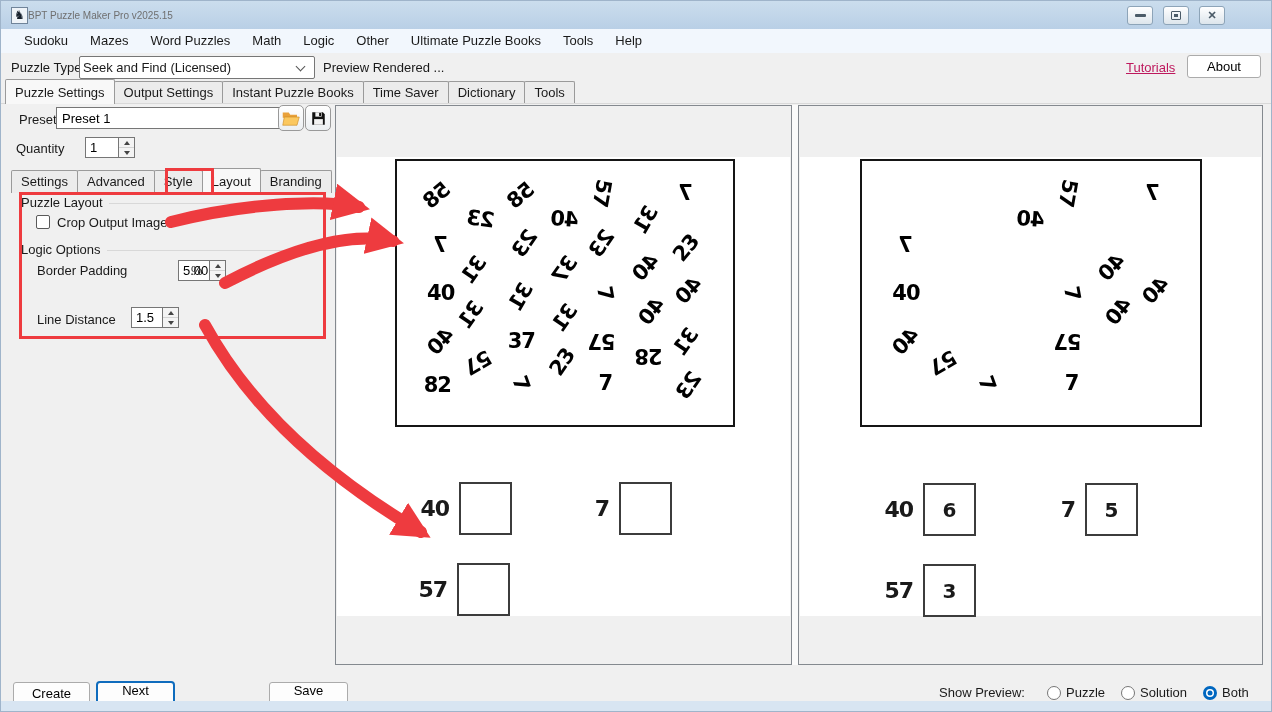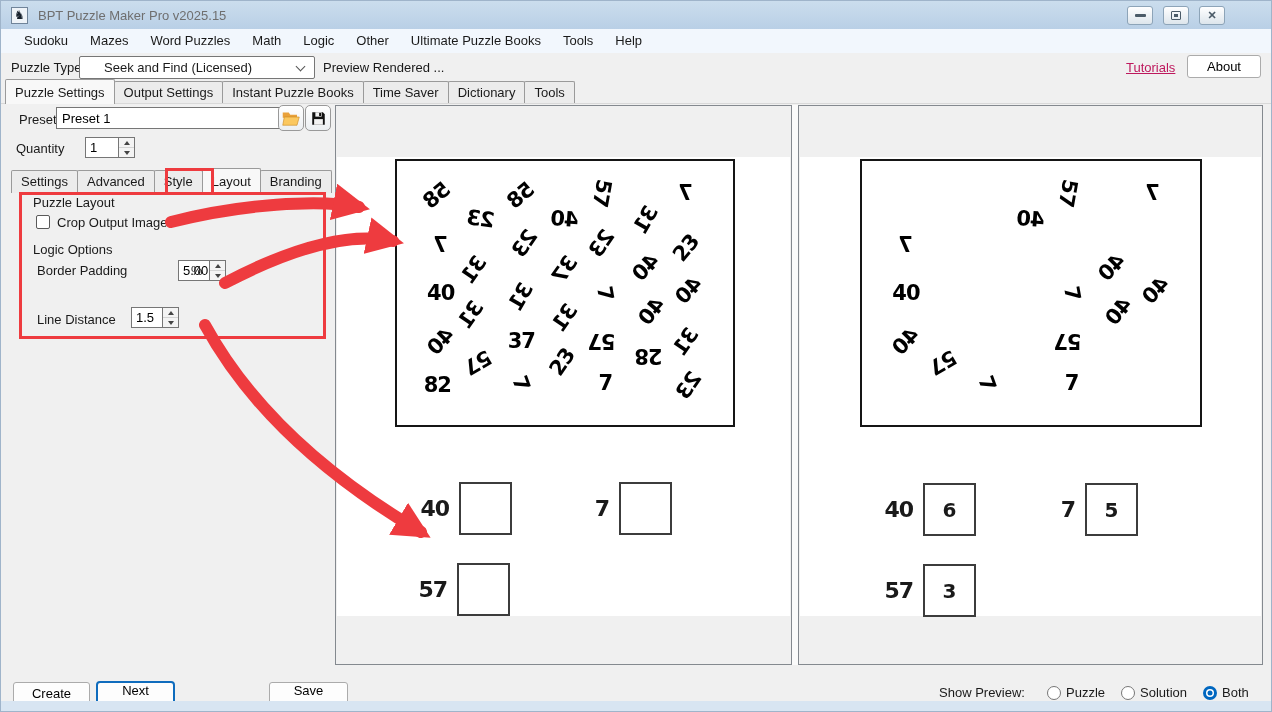--- a/index.html
+++ b/index.html
@@ -13,7 +13,7 @@
               background:linear-gradient(#cbdded,#b9cfe6); display:flex; align-items:center; padding-left:10px; }
   .app-icon { width:17px; height:17px; background:#eef3f8; border:1px solid #70849a;
               display:flex; align-items:center; justify-content:center; font-size:12px; color:#16202c; }
-  .title-text { margin-left:10px; font-size:13px; color:#6f6f6f; }
+  .title-text { font-size:10px; color:#6f6f6f; }
   .win-controls { position:absolute; right:46px; top:5px; display:flex; gap:10px; }
   .win-btn { width:26px; height:19px; border:1px solid #8da4b8; border-radius:3px;
              background:linear-gradient(#ffffff,#dde5ec); display:flex; align-items:center; justify-content:center;

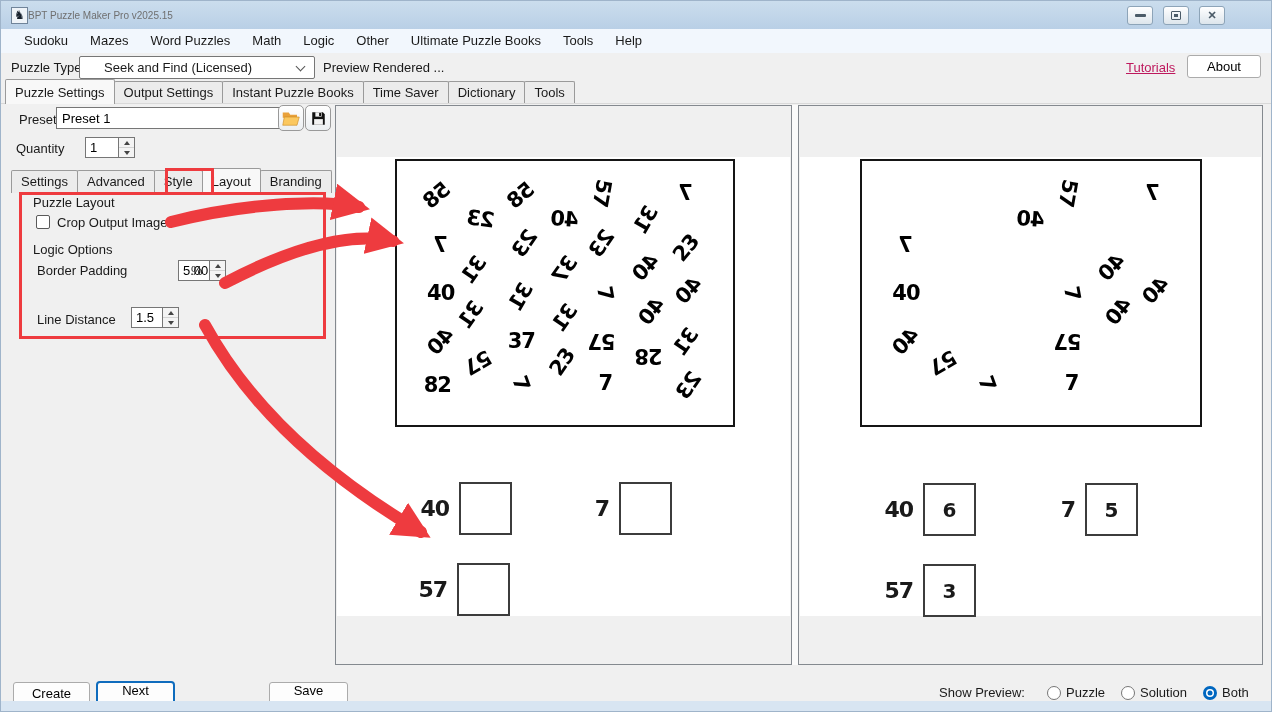--- a/index.html
+++ b/index.html
@@ -32,7 +32,7 @@
   .toolbar { position:absolute; top:52px; left:0; right:0; height:29px; }
   .pt-label { position:absolute; left:10px; top:7px; }
   .combobox { position:absolute; left:78px; top:3px; width:236px; height:23px; background:#fff;
-              border:1px solid #767676; border-radius:2px; line-height:21px; padding-left:24px; }
+              border:1px solid #767676; border-radius:2px; line-height:21px; padding-left:3px; }
   .chev { position:absolute; right:10px; top:6px; width:7px; height:7px;
           border-right:1.6px solid #555; border-bottom:1.6px solid #555; transform:rotate(45deg); }
   .preview-status { position:absolute; left:322px; top:7px; }

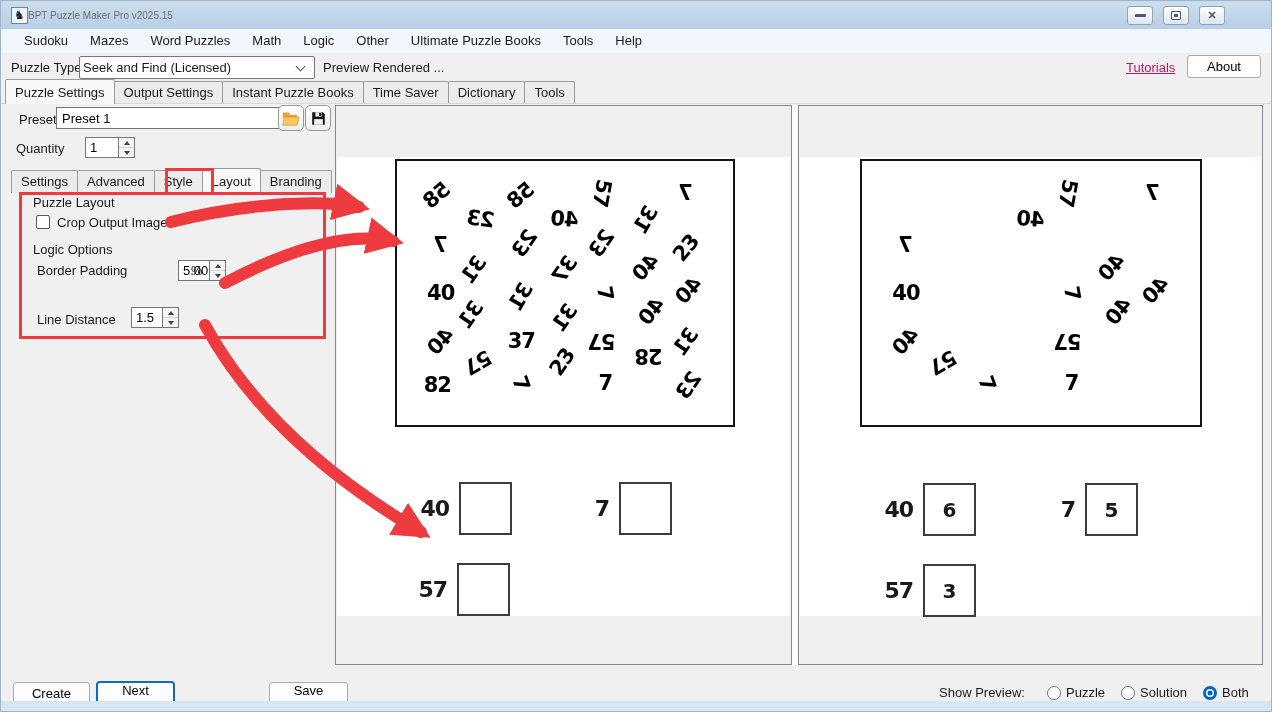--- a/index.html
+++ b/index.html
@@ -66,7 +66,7 @@
   .tri-down { width:0; height:0; border-left:3px solid transparent; border-right:3px solid transparent;
               border-top:4px solid #444; }
   .subtabs { position:absolute; left:10px; top:67px; display:flex; align-items:flex-end; height:22px; }
-  .grouphead { position:absolute; left:32px; width:298px; display:flex;flex-direction:column; }
+  .grouphead { position:absolute; left:20px; width:298px; display:flex; }
   .grouphead span { padding-right:6px; white-space:nowrap; }
   .grouphead .line { flex:1; height:1px; background:#d8d8d8; margin-top:8px; }
   .checkbox { position:absolute; width:14px; height:14px; background:#fff; border:1px solid #5a5a5a; border-radius:2px; }

